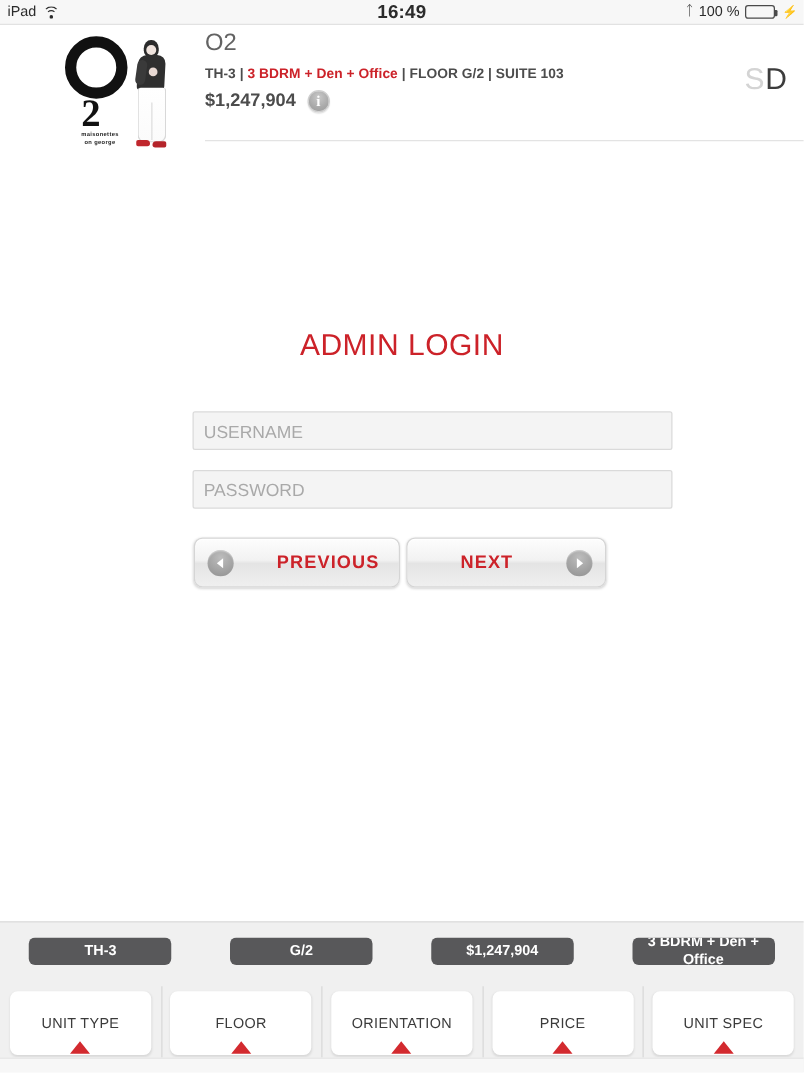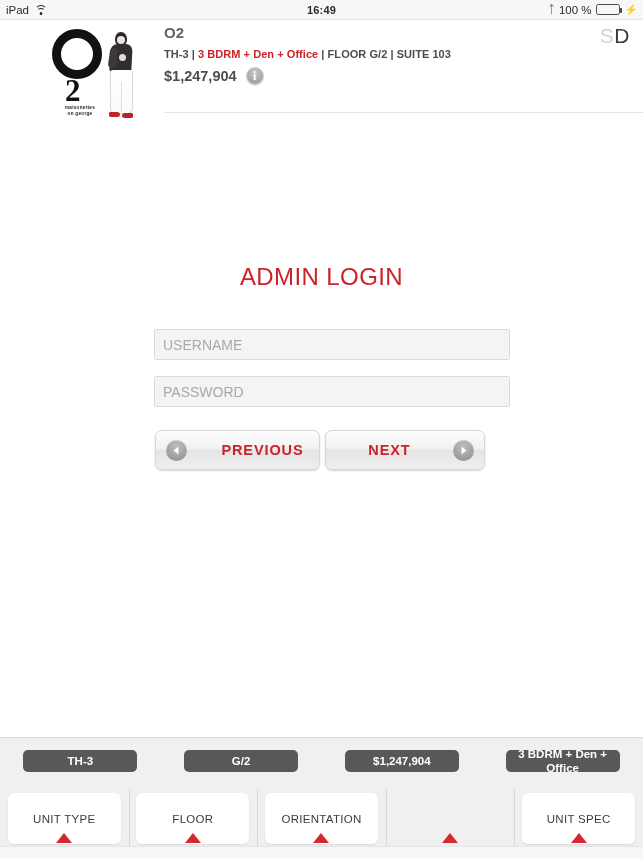--- a/index.html
+++ b/index.html
@@ -44,7 +44,7 @@
     left: 0; right: 0;
     text-align: center;
     font-weight: bold;
-    font-size: 11px;
+    font-size: 15px;
     letter-spacing: 0.2px;
   }
   .sb-right {

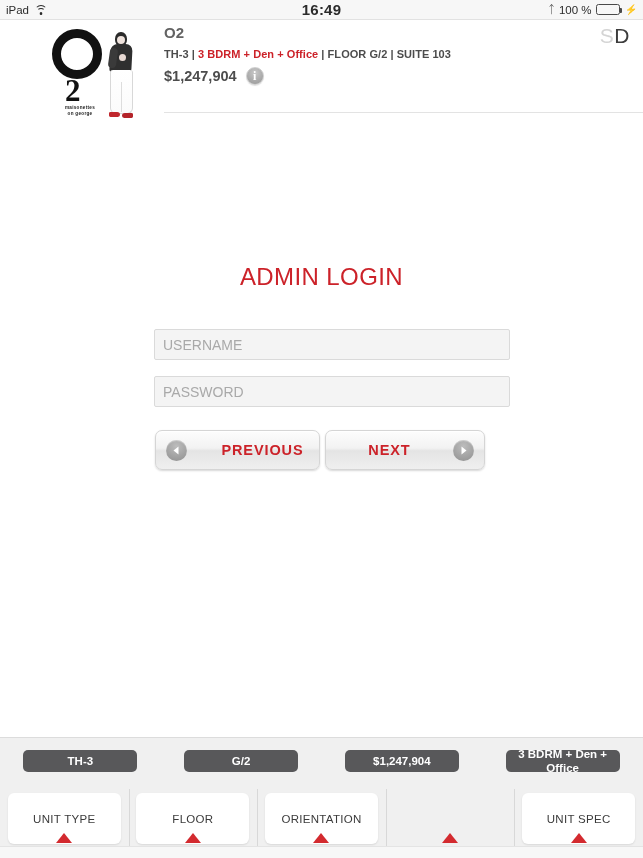--- a/index.html
+++ b/index.html
@@ -201,8 +201,8 @@
 
   .hdr-text { position: absolute; left: 164px; top: 4px; }
   .hdr-title {
-    font-size: 15px;
-    font-weight: bold;
+    font-size: 19px;
+    font-weight: normal;
     color: #636363;
     letter-spacing: 0.1px;
   }

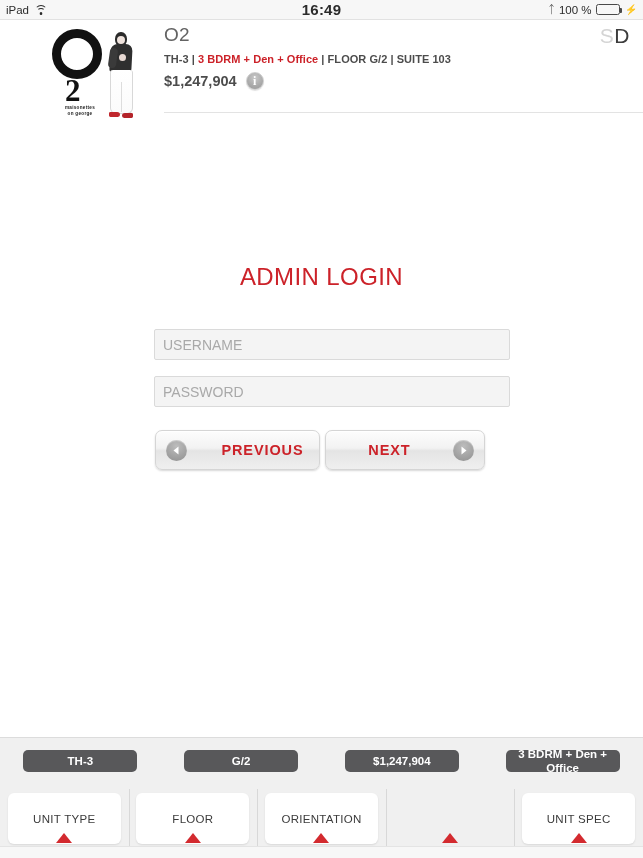--- a/index.html
+++ b/index.html
@@ -249,8 +249,8 @@
   }
   .sd-mark {
     position: absolute;
-    right: 13px; top: 4px;
-    font-size: 21px;
+    right: 13px; top: 30px;
+    font-size: 24px;
     letter-spacing: 0.5px;
   }
   .sd-mark .s { color: #d4d4d4; }

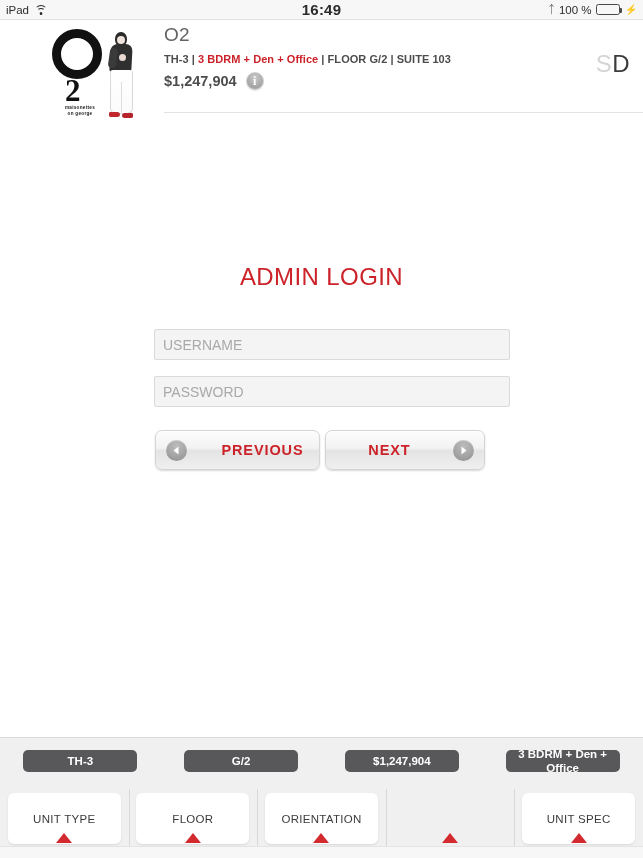--- a/index.html
+++ b/index.html
@@ -269,7 +269,7 @@
   .field {
     position: absolute;
     left: 154px;
-    width: 356px;
+    width: 384px;
     height: 31px;
     background: #f4f4f4;
     border: 1px solid #dadada;

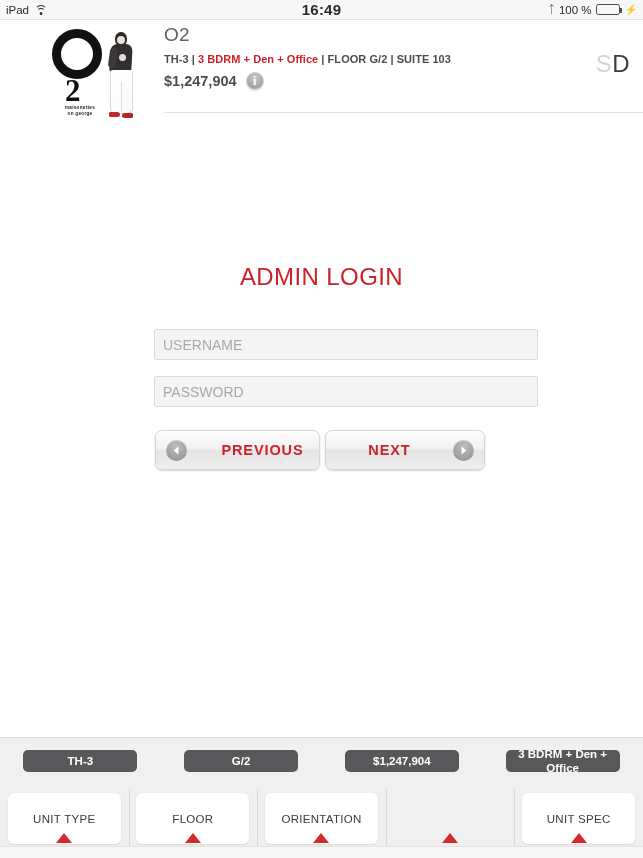--- a/index.html
+++ b/index.html
@@ -527,6 +527,7 @@
       </div>
       <div class="card-cell">
         <div class="tri"></div>
+        <div class="card">PRICE</div>
       </div>
       <div class="card-cell">
         <div class="tri"></div>

